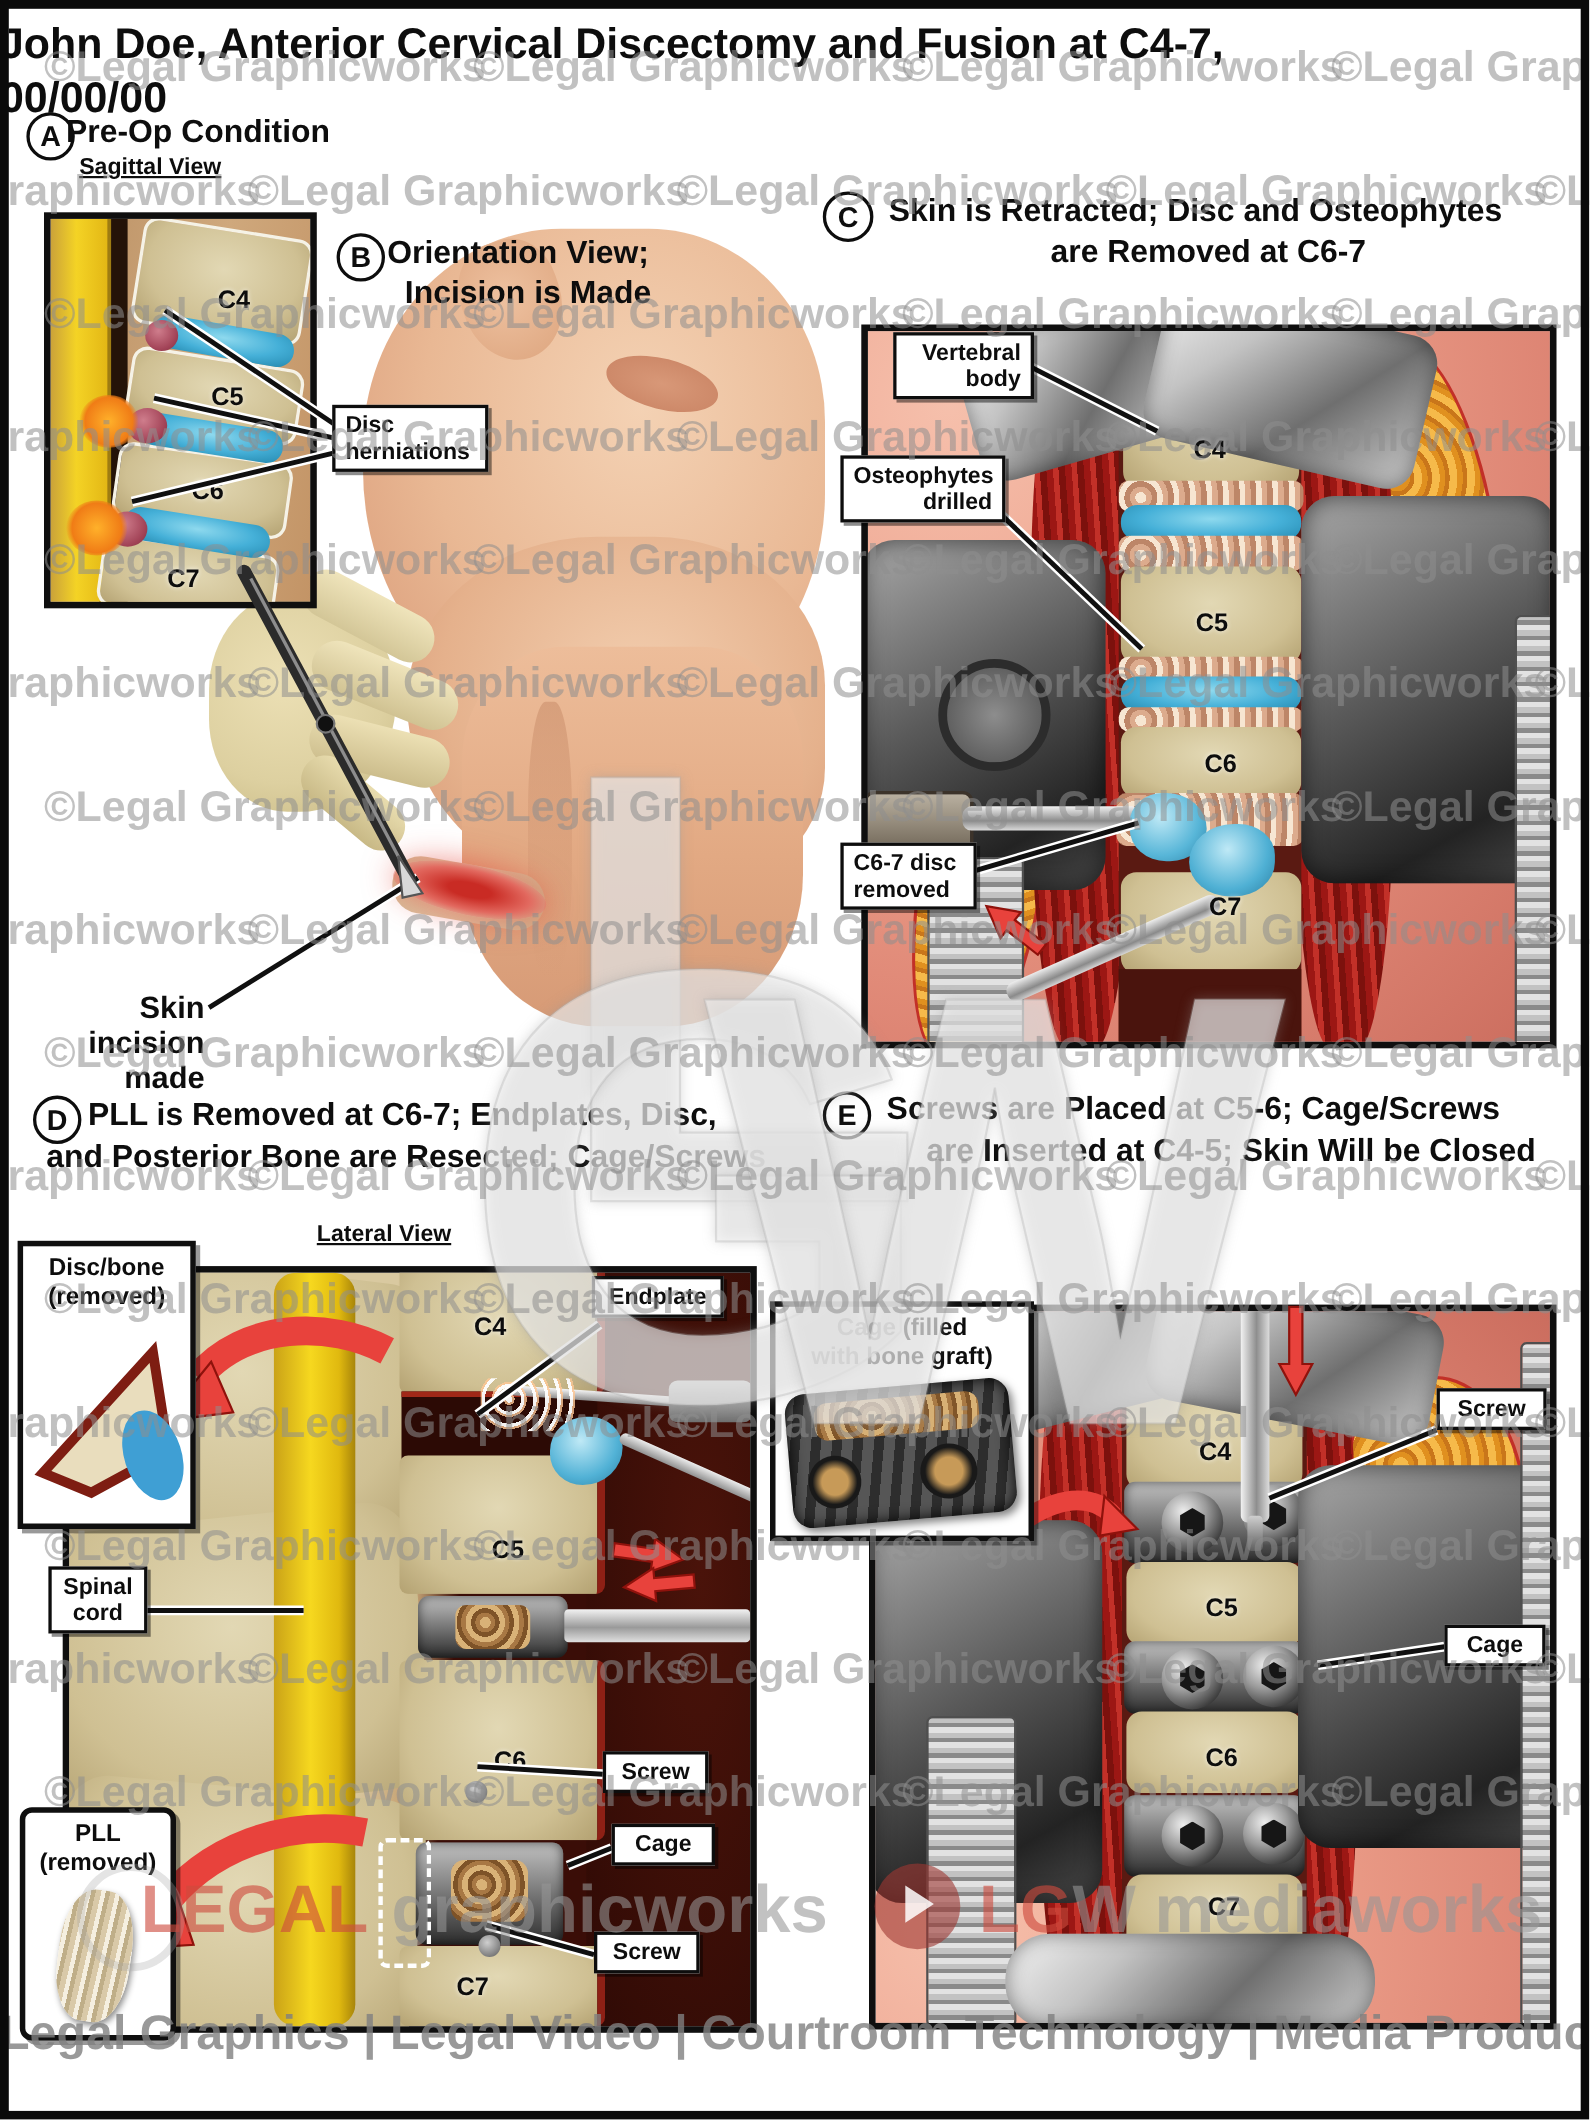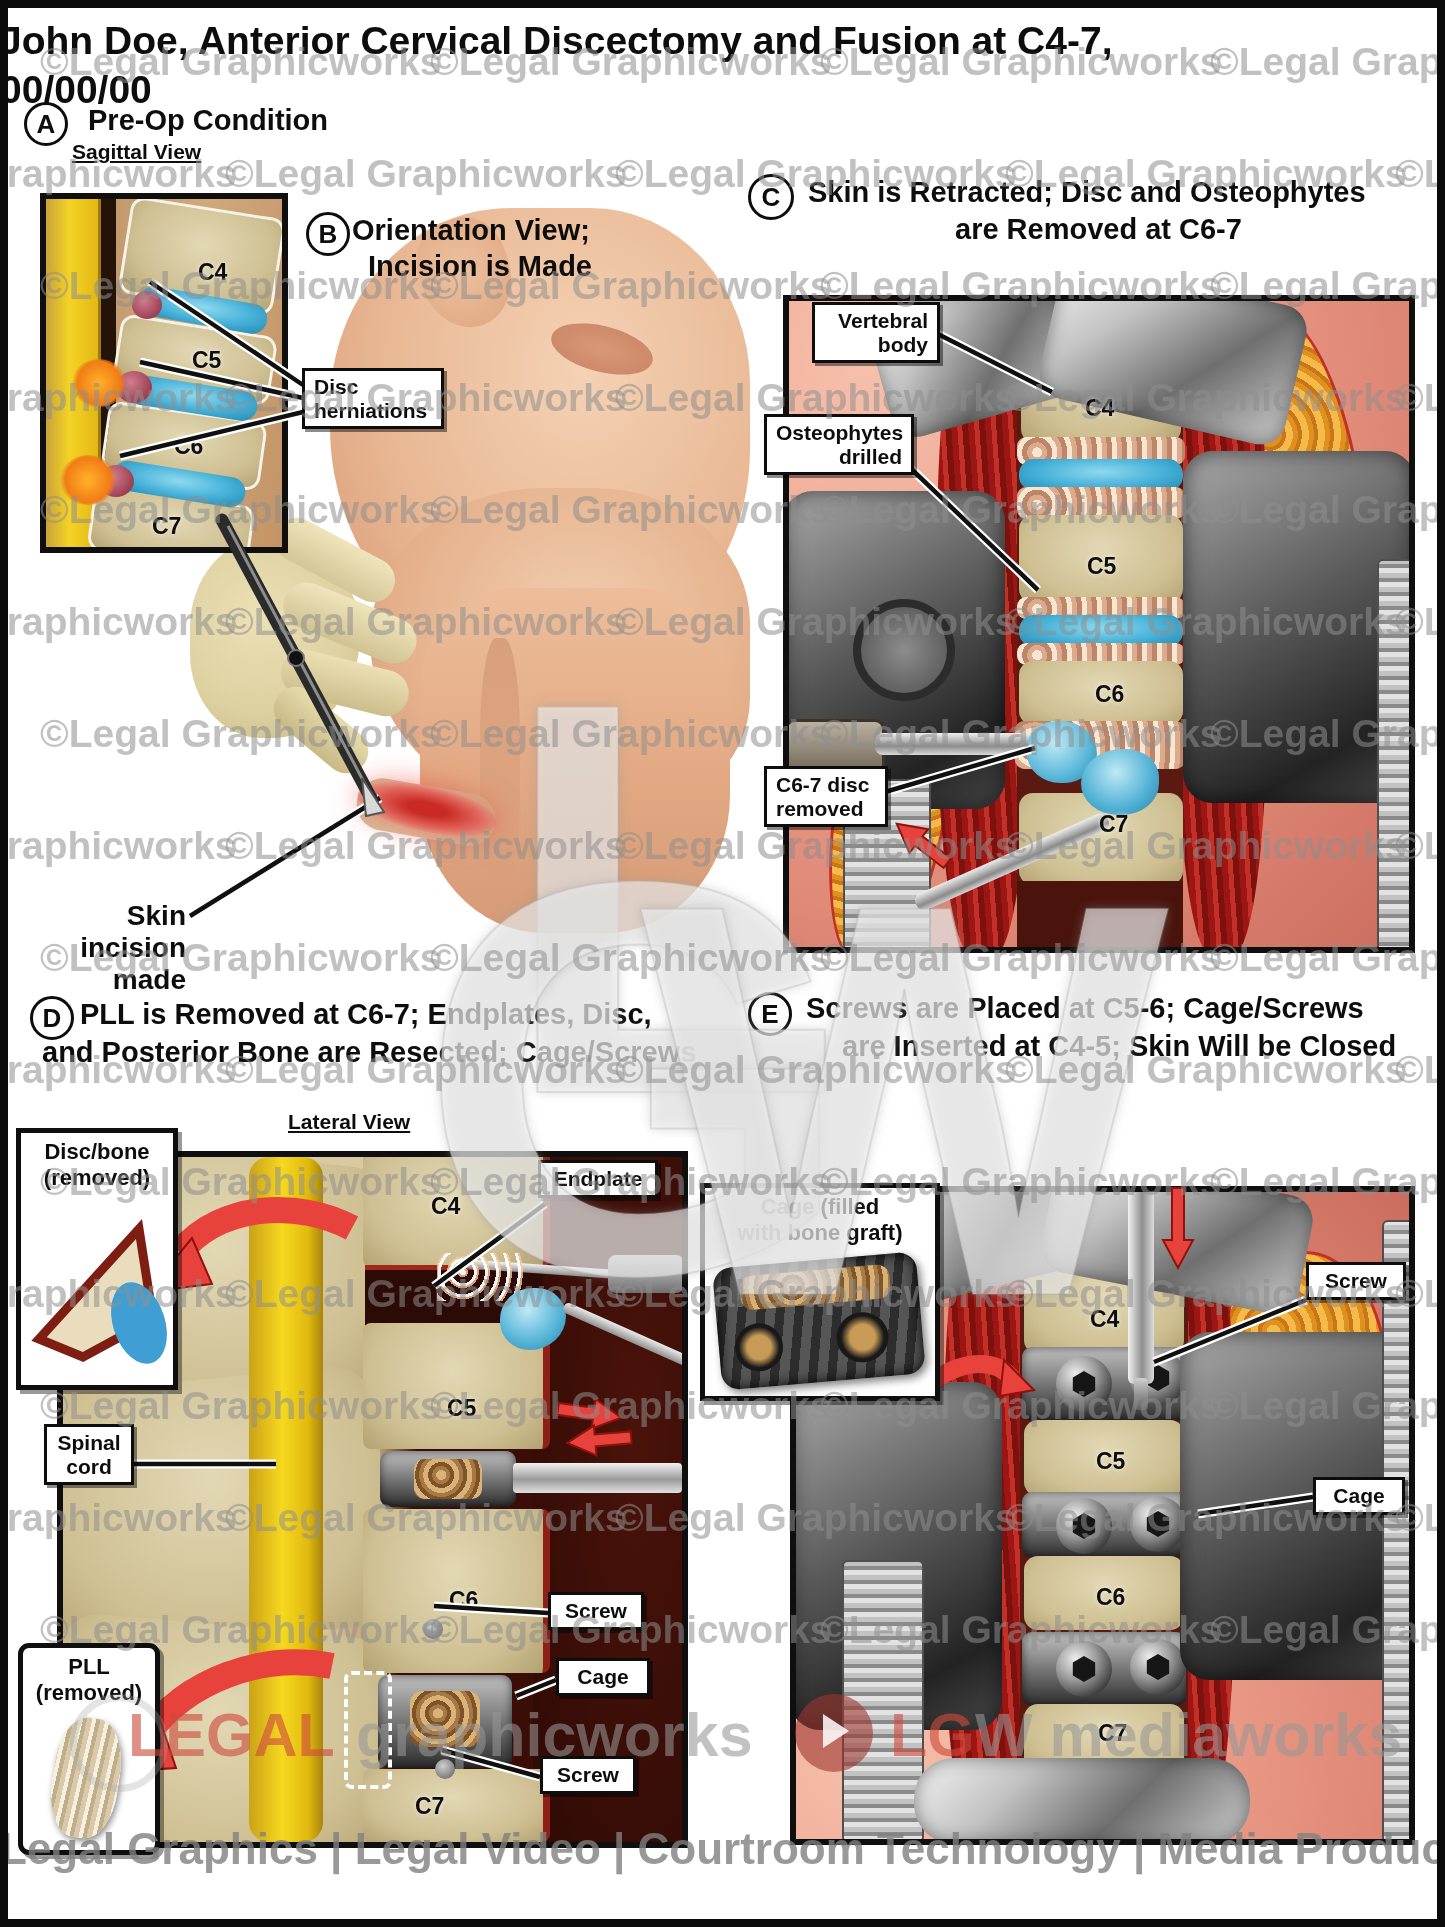--- a/index.html
+++ b/index.html
@@ -72,7 +72,7 @@
   <div class="circ" style="left:24px;top:102px;">
     <span>A</span>
     </div>
-  <div class="phead" style="left:88px;top:102px;">Pre-Op Condition</div>
+  <div class="phead" style="left:60px;top:102px;">Pre-Op Condition</div>
   <div class="subhead" style="left:72px;top:140px;">Sagittal View</div>
 
   <div class="frame" style="left:40px;top:170px;width:236px;height:348px;background:linear-gradient(100deg,#b98f63,#cfa87c 55%,#c39466);">

